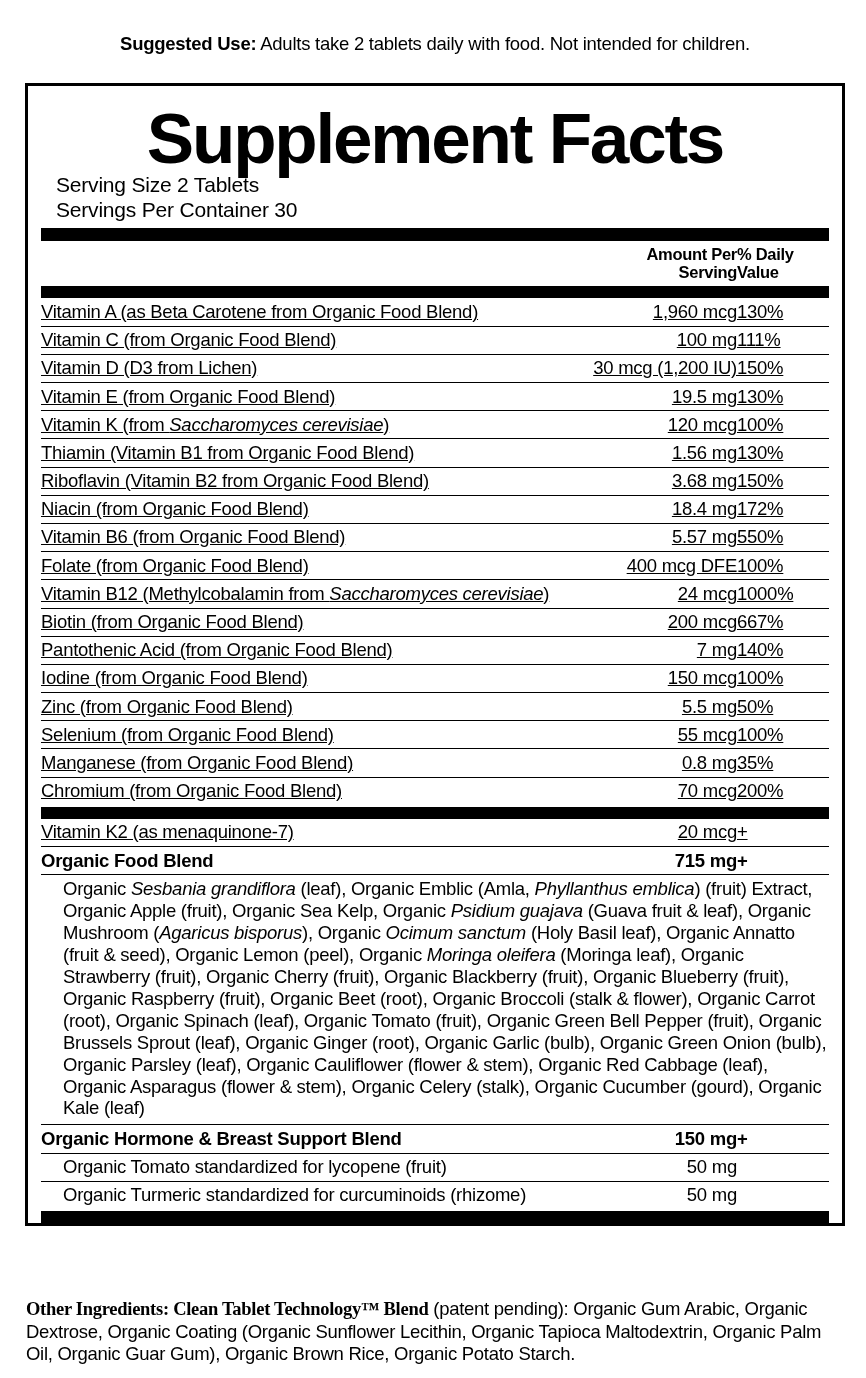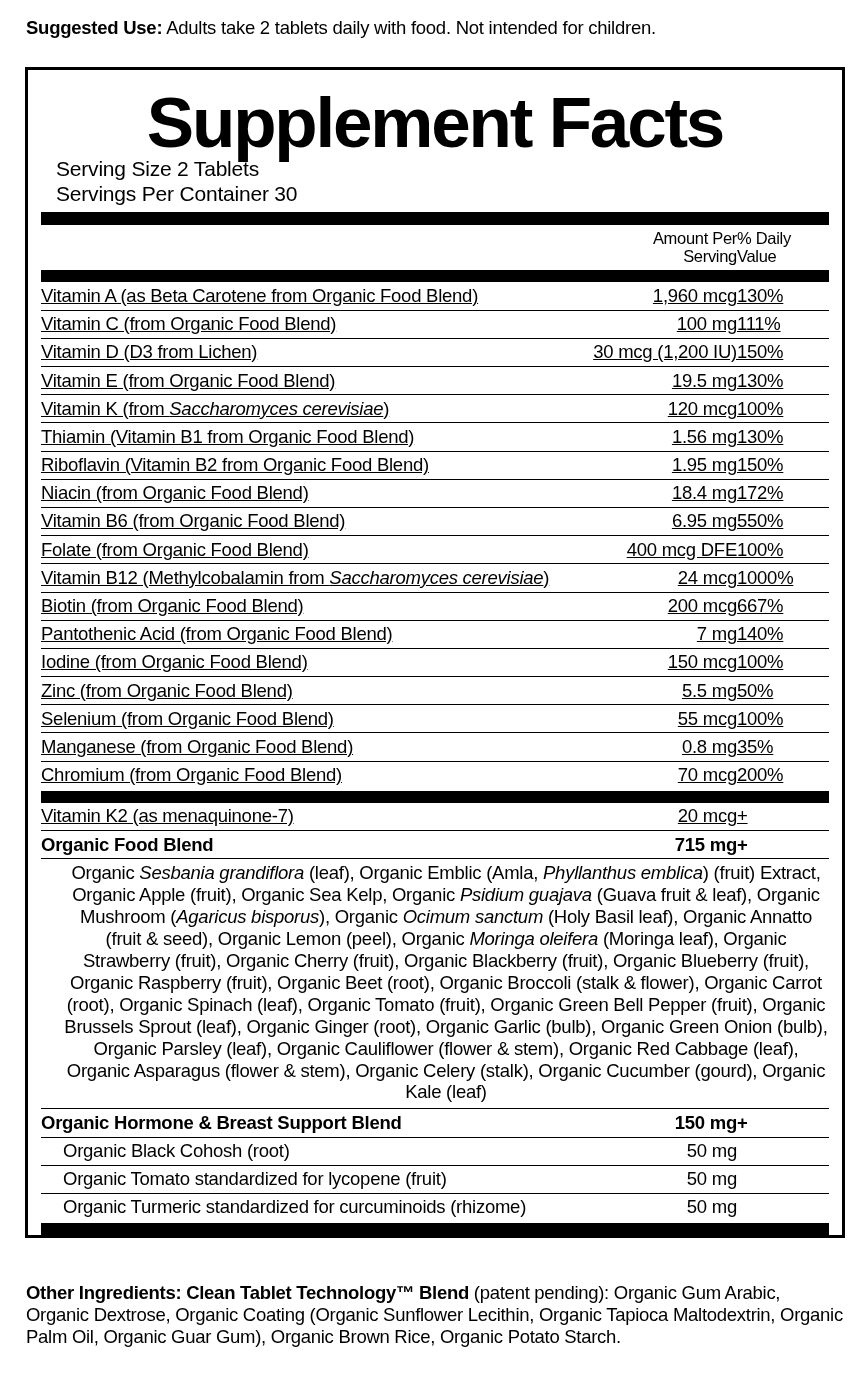--- a/index.html
+++ b/index.html
@@ -22,11 +22,12 @@
 
   
   .suggested-use {
-    margin: 17px 22px 6px 26px;
+    margin: 33px 22px 6px 26px;
     font-size: 18.5px;
     line-height: 1.15;
     letter-spacing: -0.25px;
     white-space: nowrap;
+    text-align: center;
   }
   .suggested-use .lead { font-weight: bold; }
 

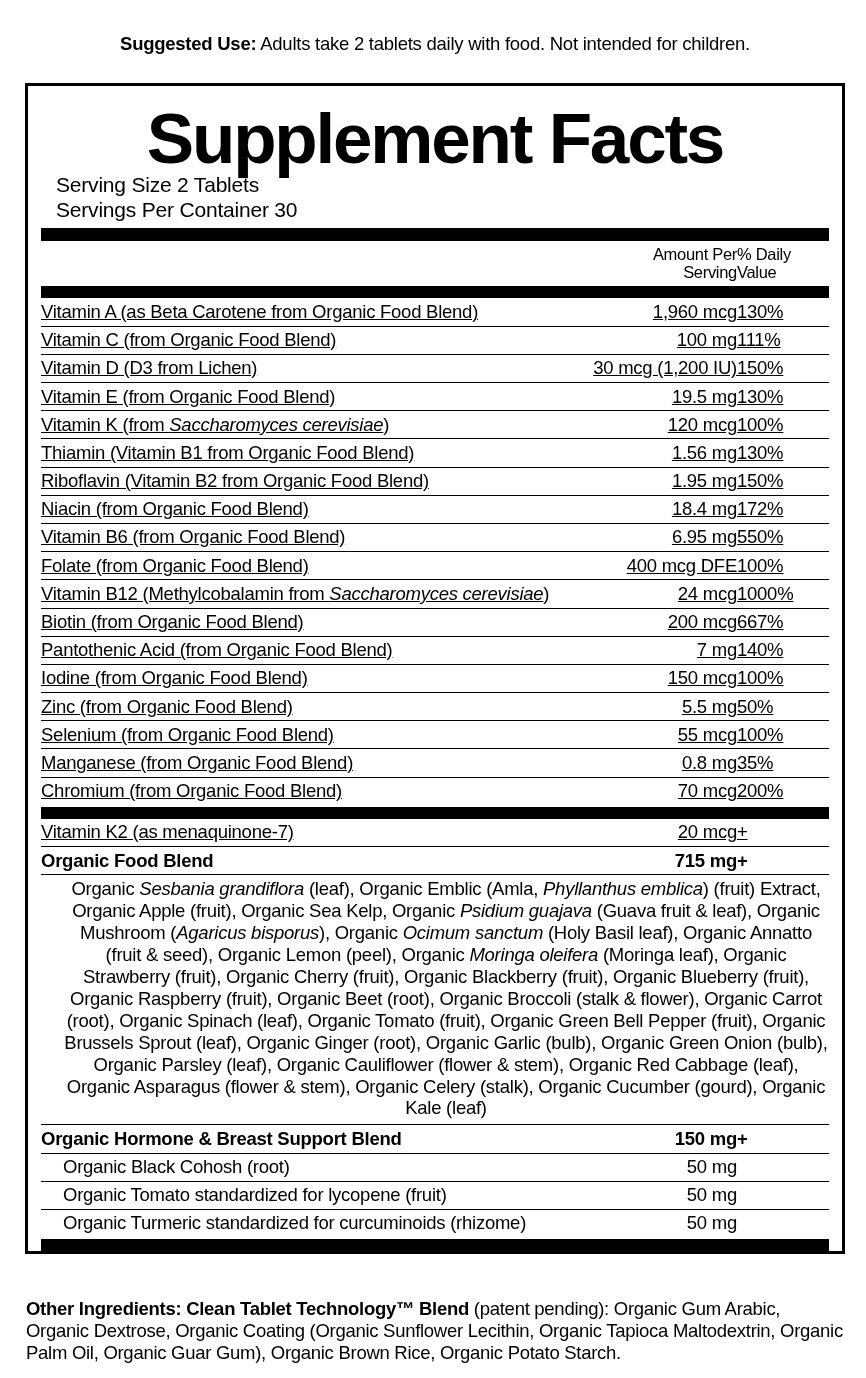--- a/index.html
+++ b/index.html
@@ -85,7 +85,7 @@
   
   tr.head-row th {
     font-size: 16.5px;
-    font-weight: normal;
+    font-weight: bold;
     line-height: 1.08;
     letter-spacing: -0.3px;
     padding: 5px 0 5px 0 !important;

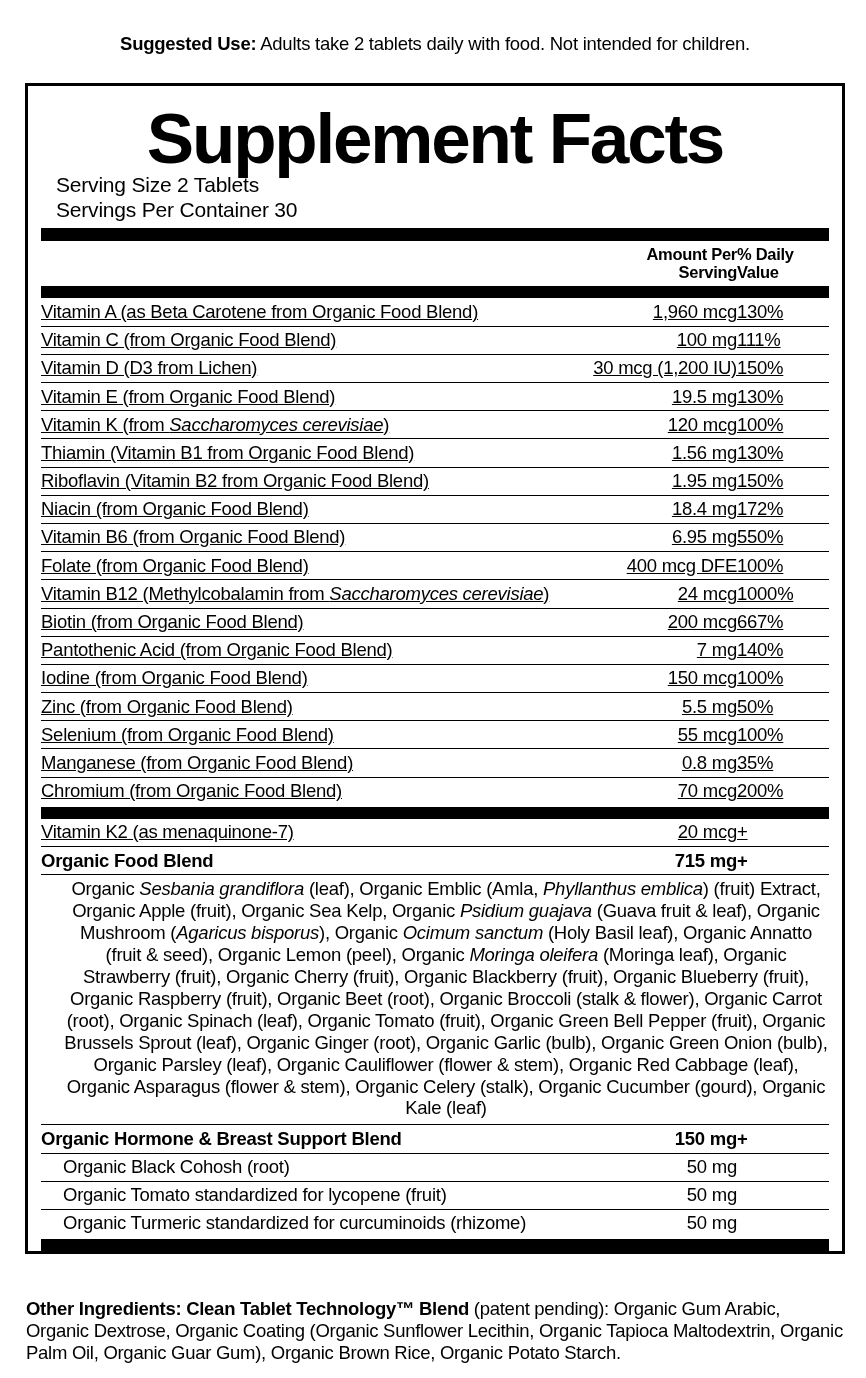--- a/index.html
+++ b/index.html
@@ -226,7 +226,7 @@
           </tr>
           <tr class="nutrient">
             <td class="col-name">Riboflavin (Vitamin B2 from Organic Food Blend)</td>
-            <td class="col-amt">1.95 mg</td>
+            <td class="col-amt">3.68 mg</td>
             <td class="col-dv">150%</td>
           </tr>
           <tr class="nutrient">

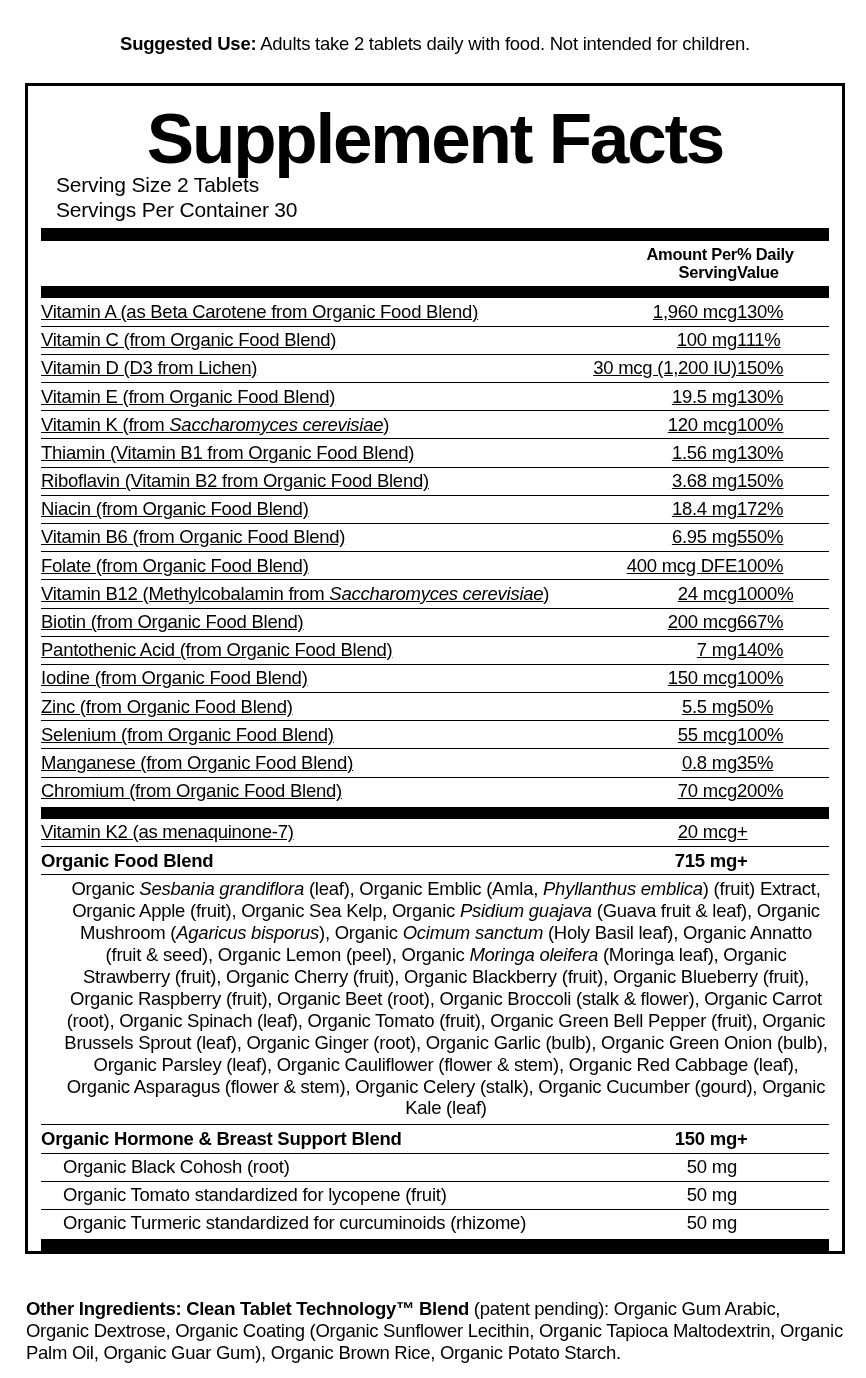--- a/index.html
+++ b/index.html
@@ -236,7 +236,7 @@
           </tr>
           <tr class="nutrient">
             <td class="col-name">Vitamin B6 (from Organic Food Blend)</td>
-            <td class="col-amt">6.95 mg</td>
+            <td class="col-amt">5.57 mg</td>
             <td class="col-dv">550%</td>
           </tr>
           <tr class="nutrient">

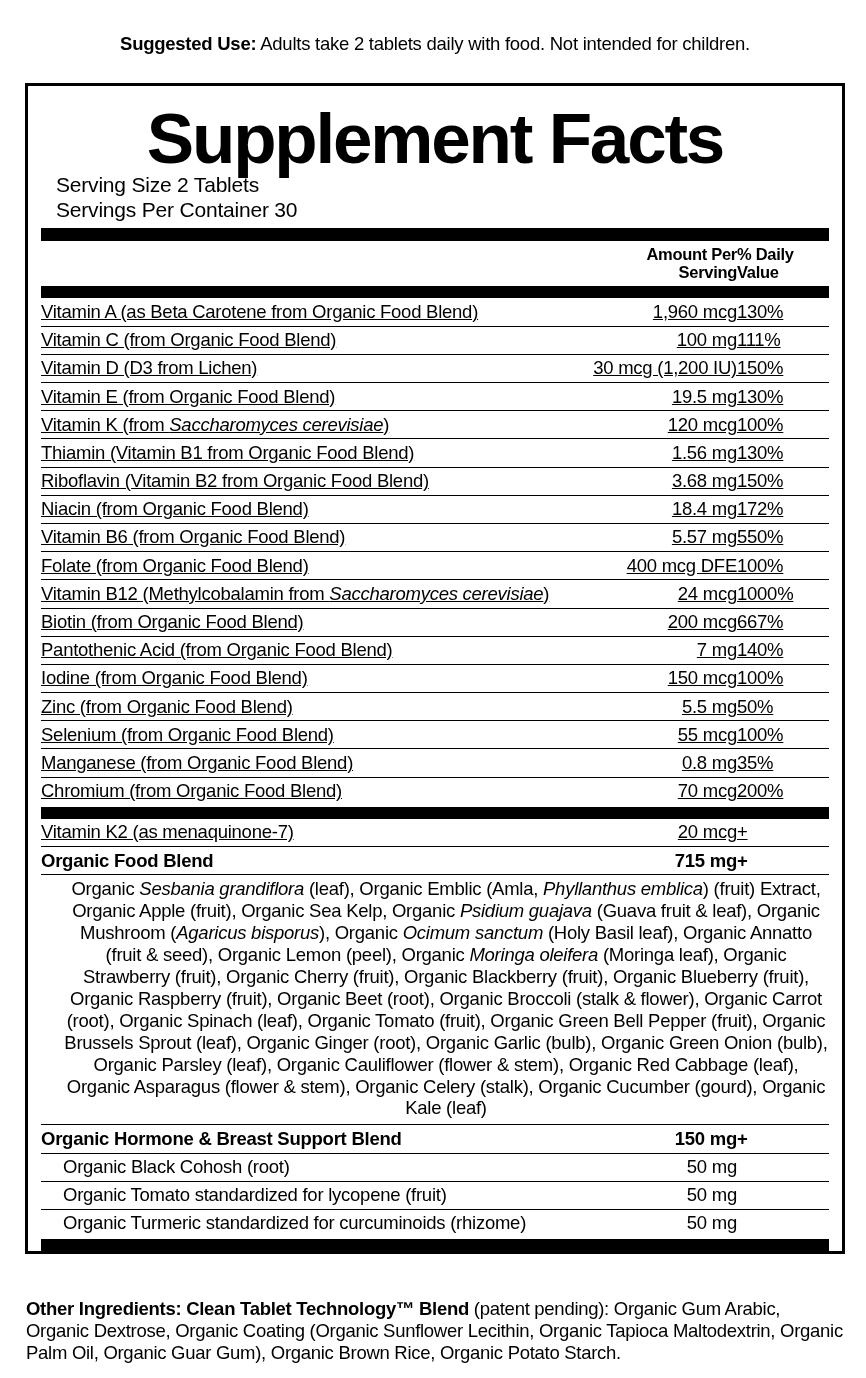--- a/index.html
+++ b/index.html
@@ -124,7 +124,7 @@
     letter-spacing: -0.25px;
     padding: 3px 0 5px 22px;
     border-top: 1.4px solid #000;
-    text-align: center;
+    text-align: left;
     margin-left: 0;
   }
   .blend-paragraph i { font-style: italic; }

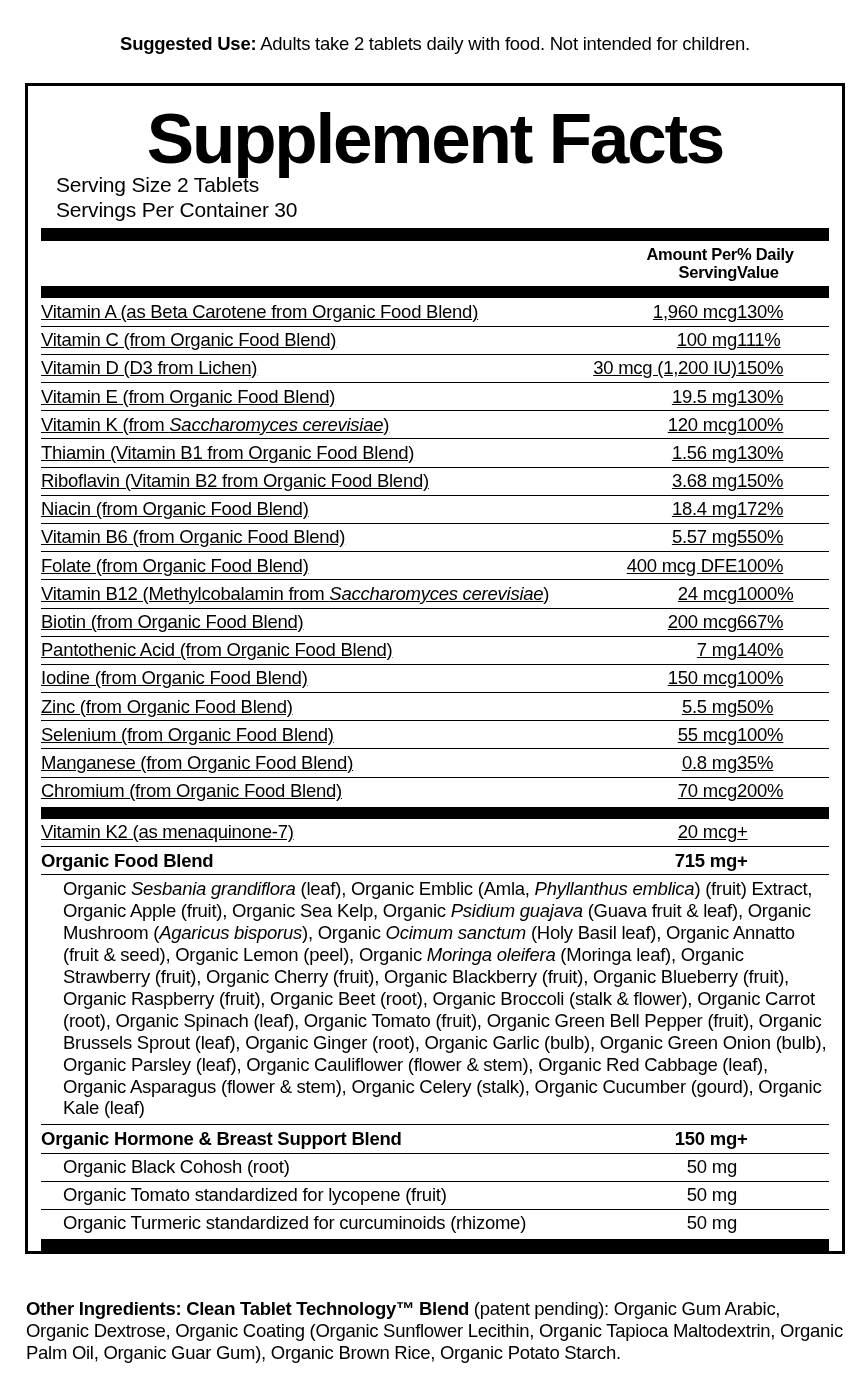--- a/index.html
+++ b/index.html
@@ -314,11 +314,6 @@
             <td class="col-dv">+</td>
           </tr>
           <tr class="subitem">
-            <td class="col-name">Organic Black Cohosh (root)</td>
-            <td class="col-amt">50 mg</td>
-            <td class="col-dv"></td>
-          </tr>
-          <tr class="subitem">
             <td class="col-name">Organic Tomato standardized for lycopene (fruit)</td>
             <td class="col-amt">50 mg</td>
             <td class="col-dv"></td>

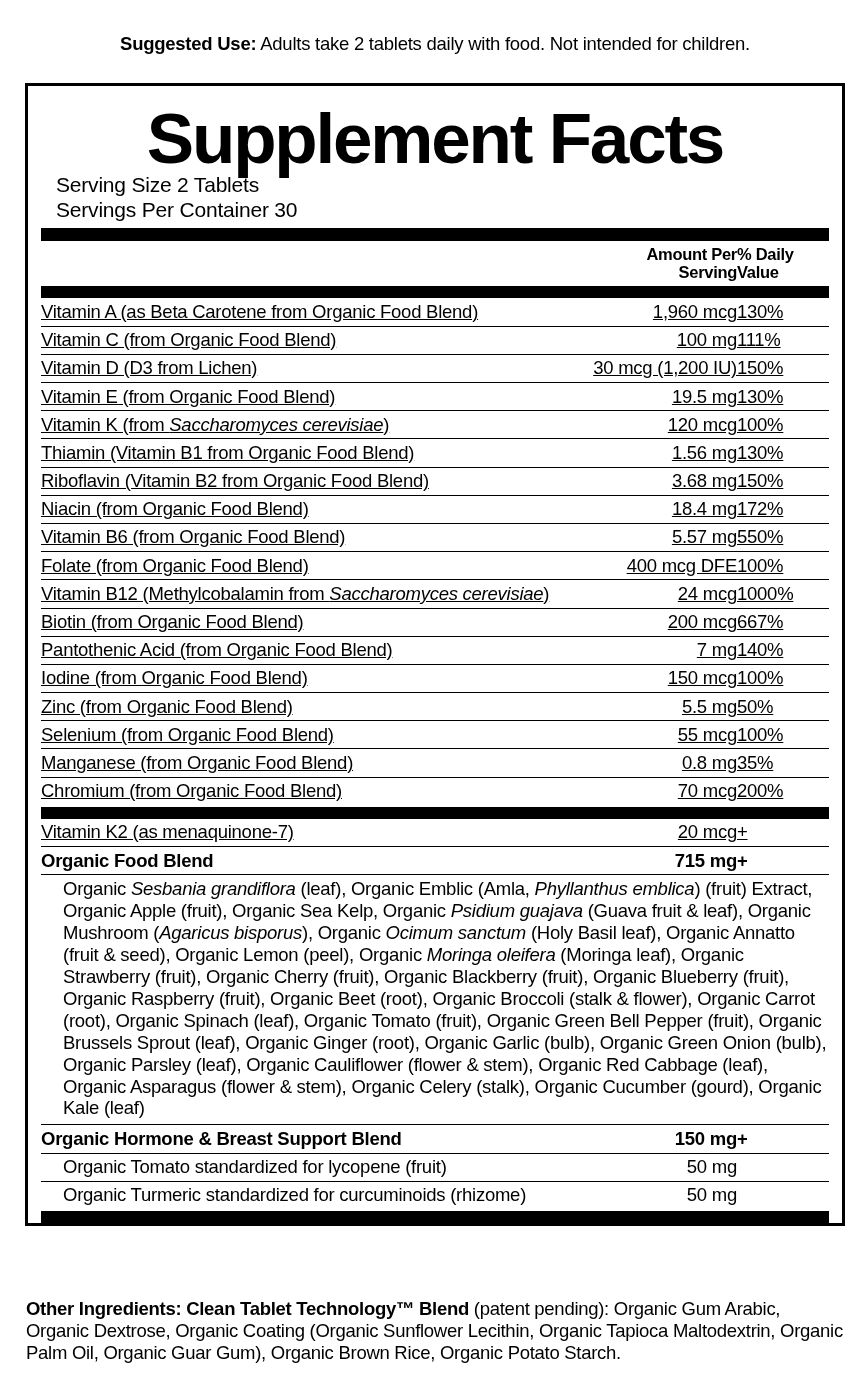--- a/index.html
+++ b/index.html
@@ -152,7 +152,7 @@
     line-height: 1.18;
     letter-spacing: -0.28px;
   }
-  .other-ingredients .lead { font-weight: bold; }
+  .other-ingredients .lead { font-weight: bold; font-family: Liberation Serif, serif; }
 </style>
 </head>
 <body>

